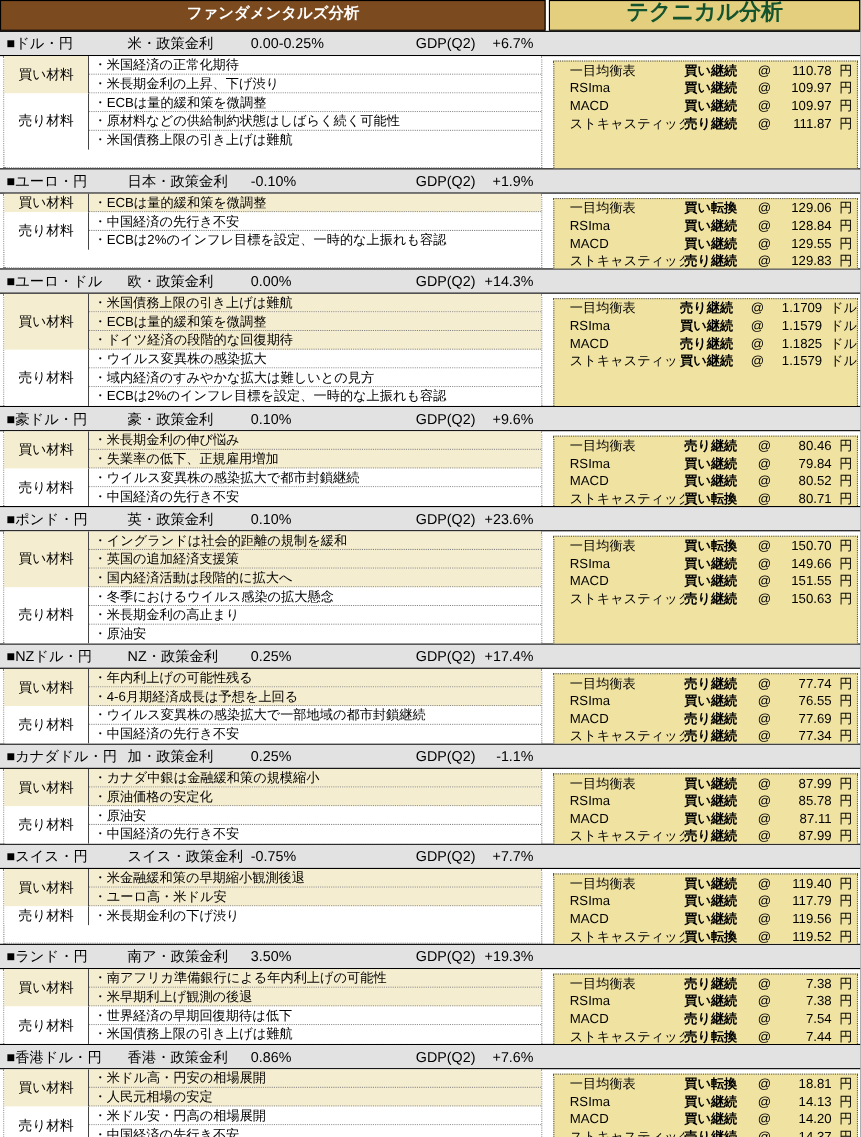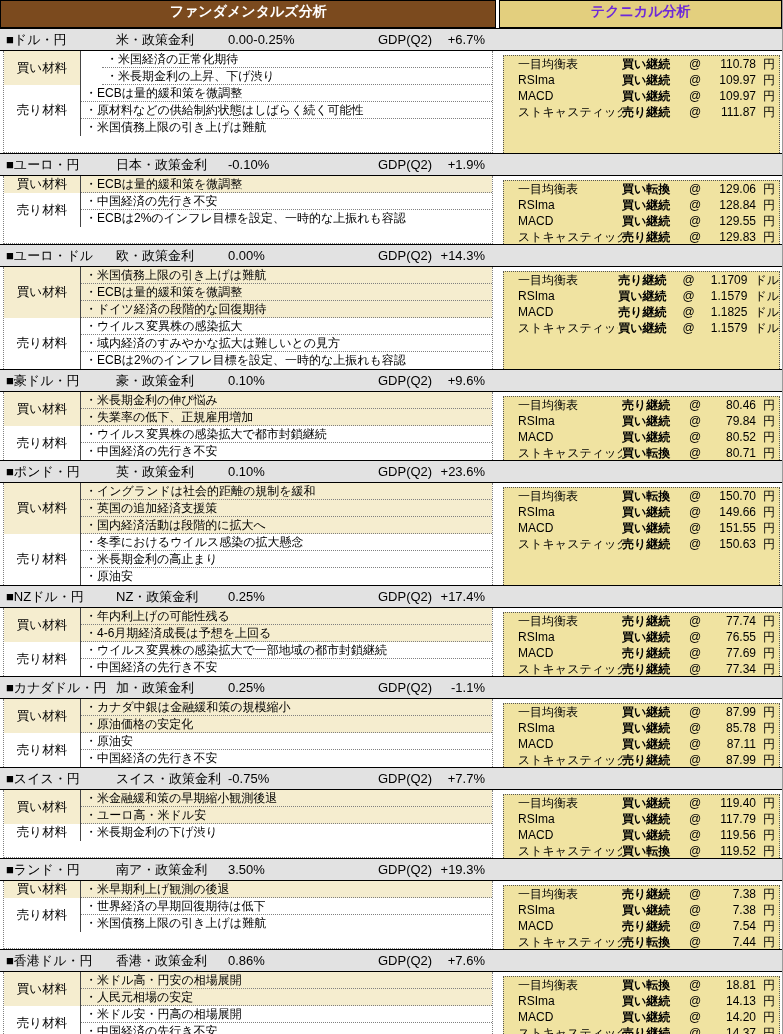--- a/index.html
+++ b/index.html
@@ -20,8 +20,8 @@
   .th-fund{width:497px;background:var(--header-brown);color:#fff;font-weight:bold;
     font-size:14px;text-align:center;line-height:21px;border:1px solid #000;}
   .th-gap{width:3px;}
-  .th-tech{width:283px;background:var(--header-khaki);color:#6d28d9;font-weight:bold;
-    font-size:14px;text-align:center;line-height:21px;border:1px solid #000;}
+  .th-tech{width:283px;background:var(--header-khaki);color:#14532d;font-weight:bold;
+    font-size:20px;text-align:center;line-height:21px;border:1px solid #000;}
 
   
   .block-header{display:flex;height:23px;background:var(--block-header-grey);

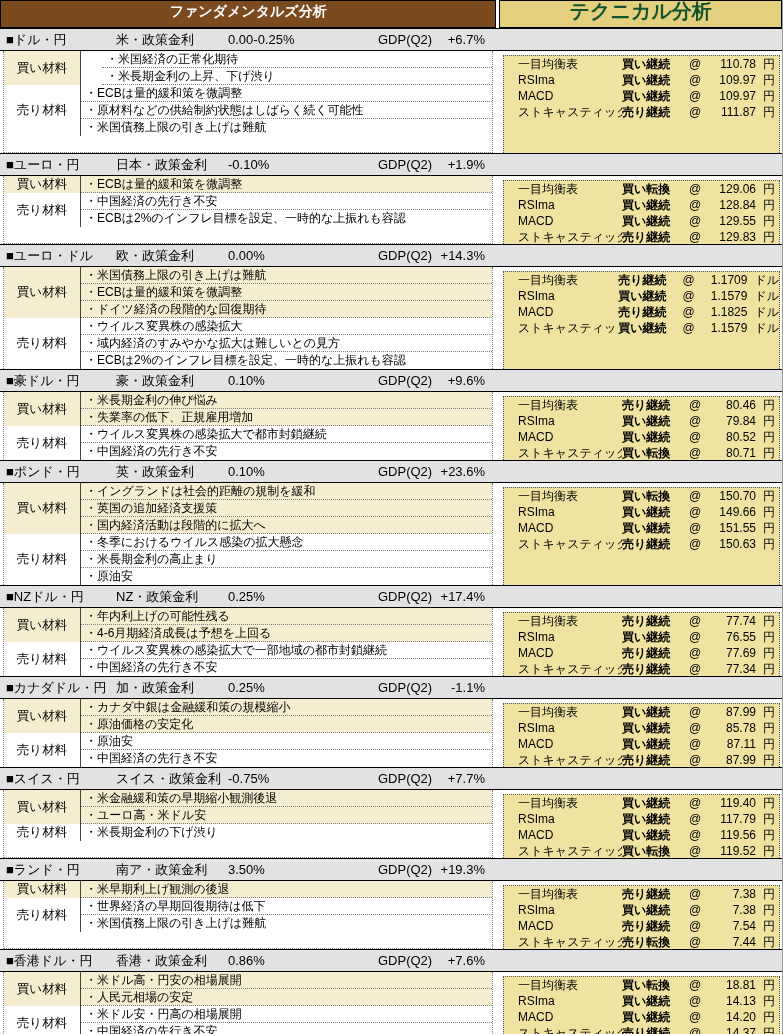--- a/index.html
+++ b/index.html
@@ -50,7 +50,7 @@
   .fund-group.sell .fund-row{background:#fff;}
   .fund-group.sell .fund-row:last-child{border-bottom:none;}
   
-  #blocks .block:first-child .fund-group.buy .fund-row{background:#fff;margin-left:21px;}
+  #blocks .block:first-child .fund-group.buy .fund-row{background:#fff;}
 
   .tech-panel{margin-left:10px;margin-top:4px;width:277px;background:var(--panel-yellow);
     border:1px dotted #555;padding-top:1px;}

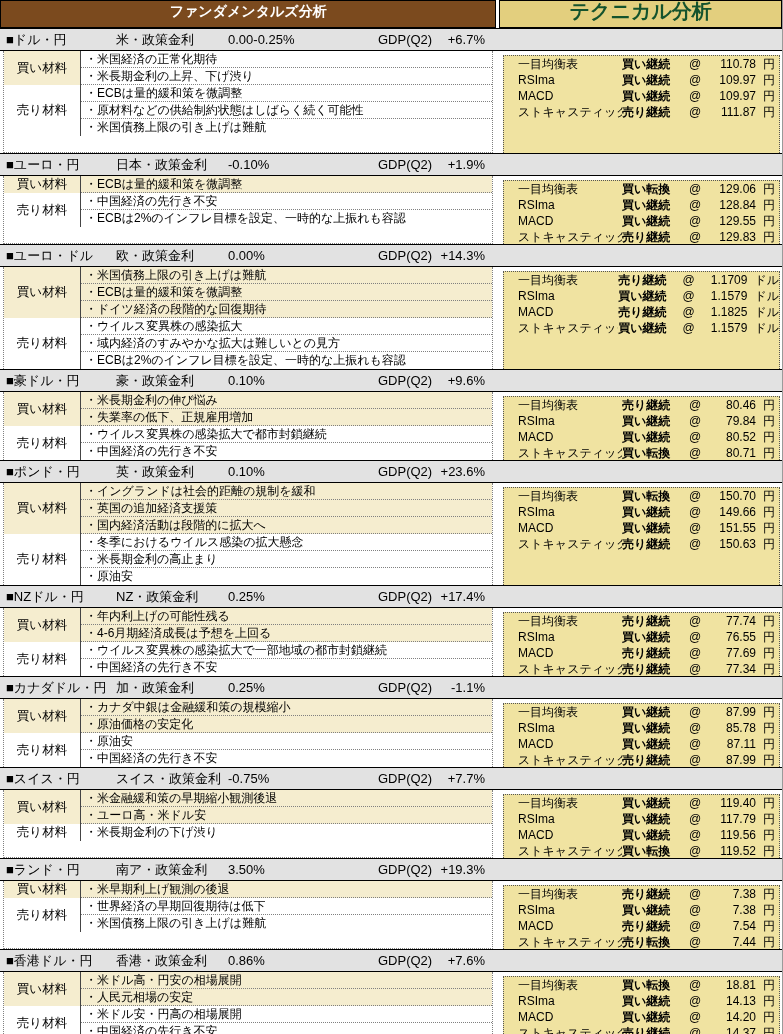--- a/index.html
+++ b/index.html
@@ -543,6 +543,7 @@
             <div class="fund-group buy">
               <div class="fund-label">買い材料</div>
               <div class="fund-rows">
+                <div class="fund-row">・南アフリカ準備銀行による年内利上げの可能性</div>
                 <div class="fund-row">・米早期利上げ観測の後退</div>
               </div>
             </div>

